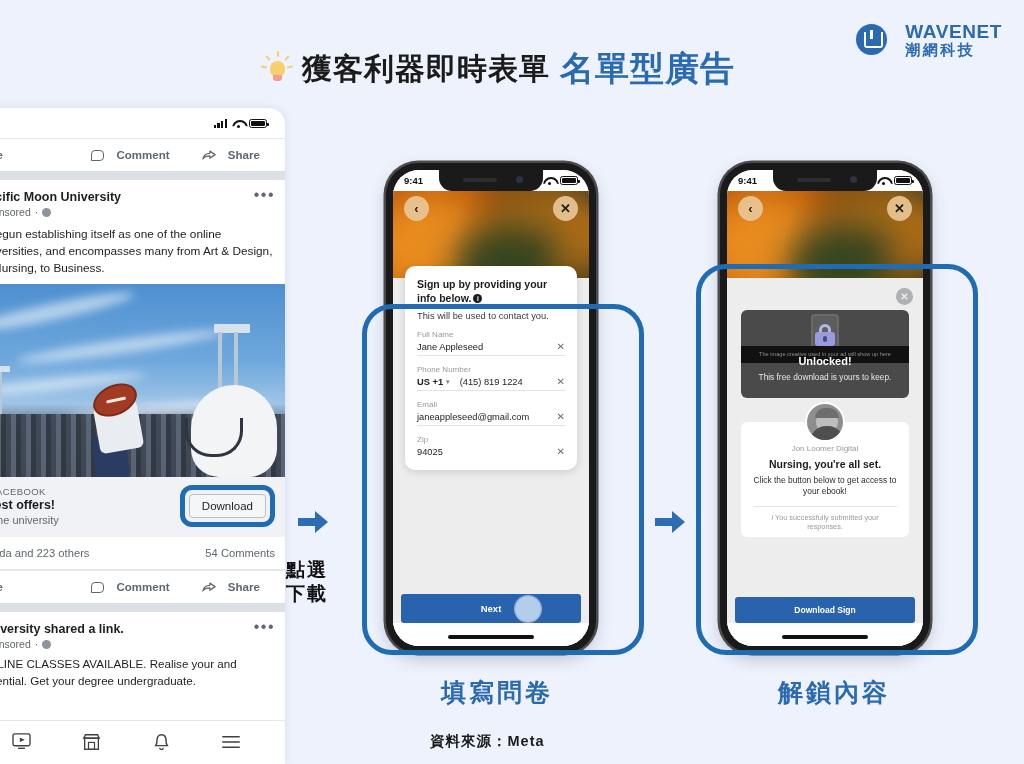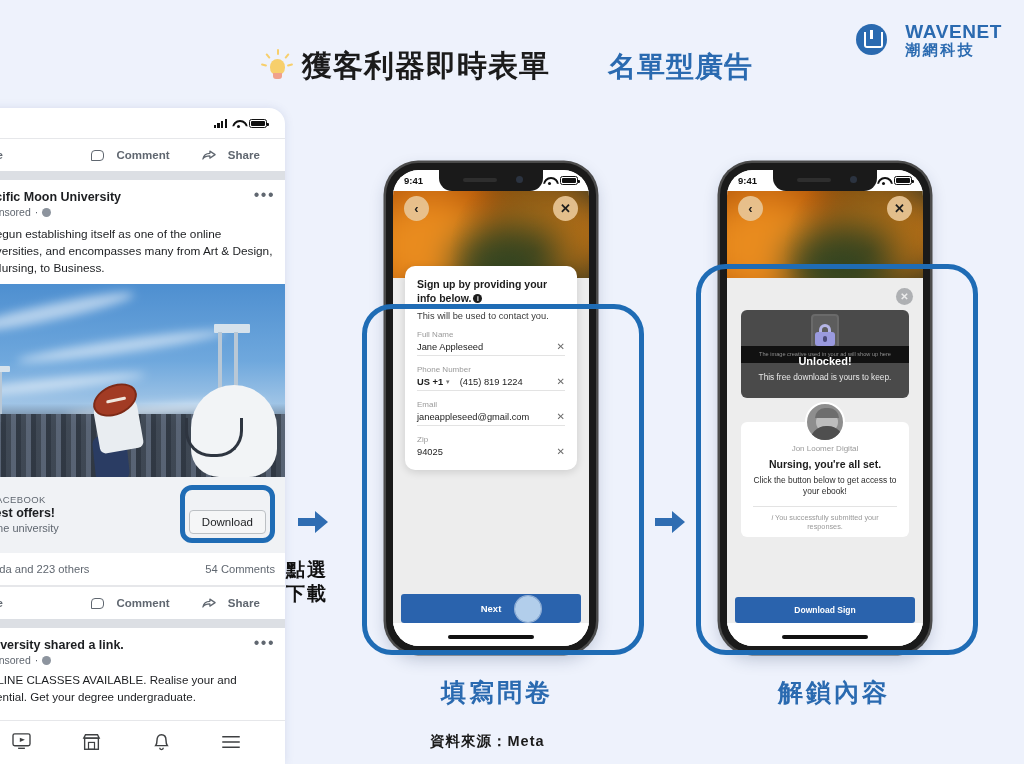--- a/index.html
+++ b/index.html
@@ -36,7 +36,7 @@
   .r4 { left: 1px; top: 14px; transform: rotate(-75deg); }
   .r5 { left: 27px; top: 14px; transform: rotate(75deg); }
   .title-dark { font-size: 30px; font-weight: bold; color: #1b1b1b; letter-spacing: 1px; }
-  .title-blue { font-size: 28px; font-weight: bold; color: #2a6ab0; letter-spacing: 1px; margin-left: 48px; }
+  .title-blue { font-size: 34px; font-weight: bold; color: #2a6ab0; letter-spacing: 1px; }
 
   
   .fb-panel {

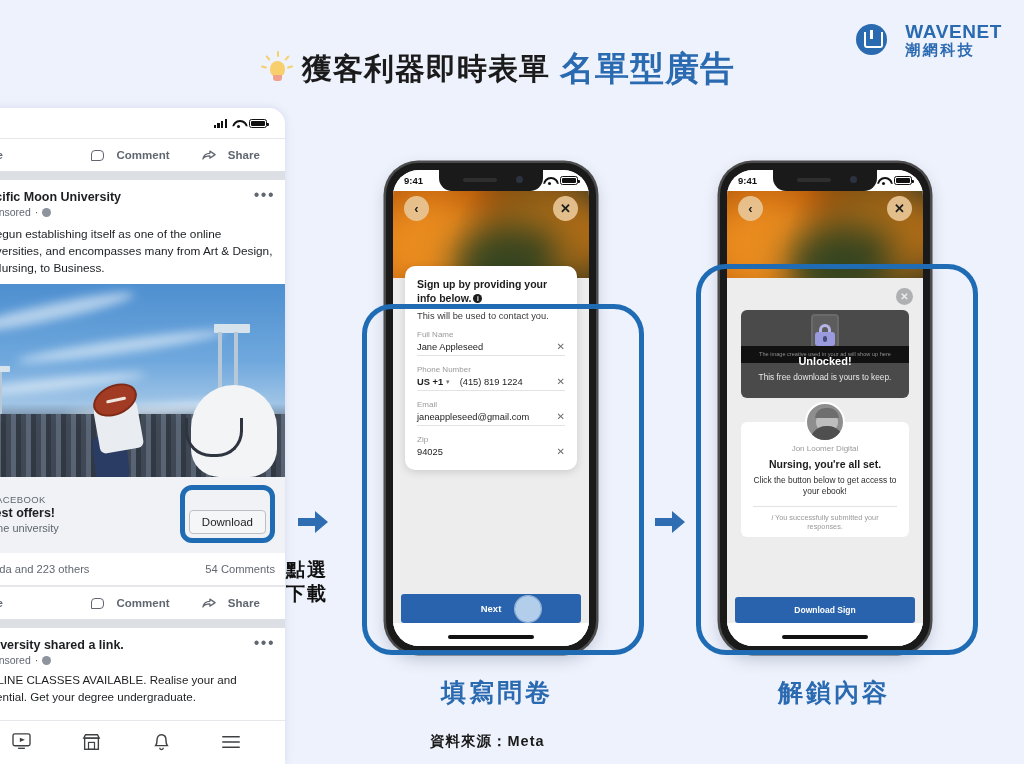--- a/index.html
+++ b/index.html
@@ -106,7 +106,7 @@
   .cta-title { font-size: 12.5px; font-weight: bold; color: #1c1e21; margin-top: 1px;}
   .cta-sub { font-size: 11px; color: #606770; margin-top: 2px; }
   .dl-ring { border: 5px solid #1f6cb5; border-radius: 12px; padding: 4px; background: transparent; }
-  .dl-btn { border: 1px solid #bcc0c4; background: #f5f6f7; color: #1c1e21; border-radius: 4px; font-size: 11.5px; padding: 5px 12px; white-space: nowrap; margin-top: 16px; }
+  .dl-btn { border: 1px solid #bcc0c4; background: #f5f6f7; color: #1c1e21; border-radius: 4px; font-size: 11.5px; padding: 5px 12px; white-space: nowrap; }
 
   .fb-stats { display: flex; align-items: center; justify-content: space-between; padding: 10px 10px 10px 4px; font-size: 11.2px; color: #606770; border-bottom: 1px solid #e6e7ea; }
 

